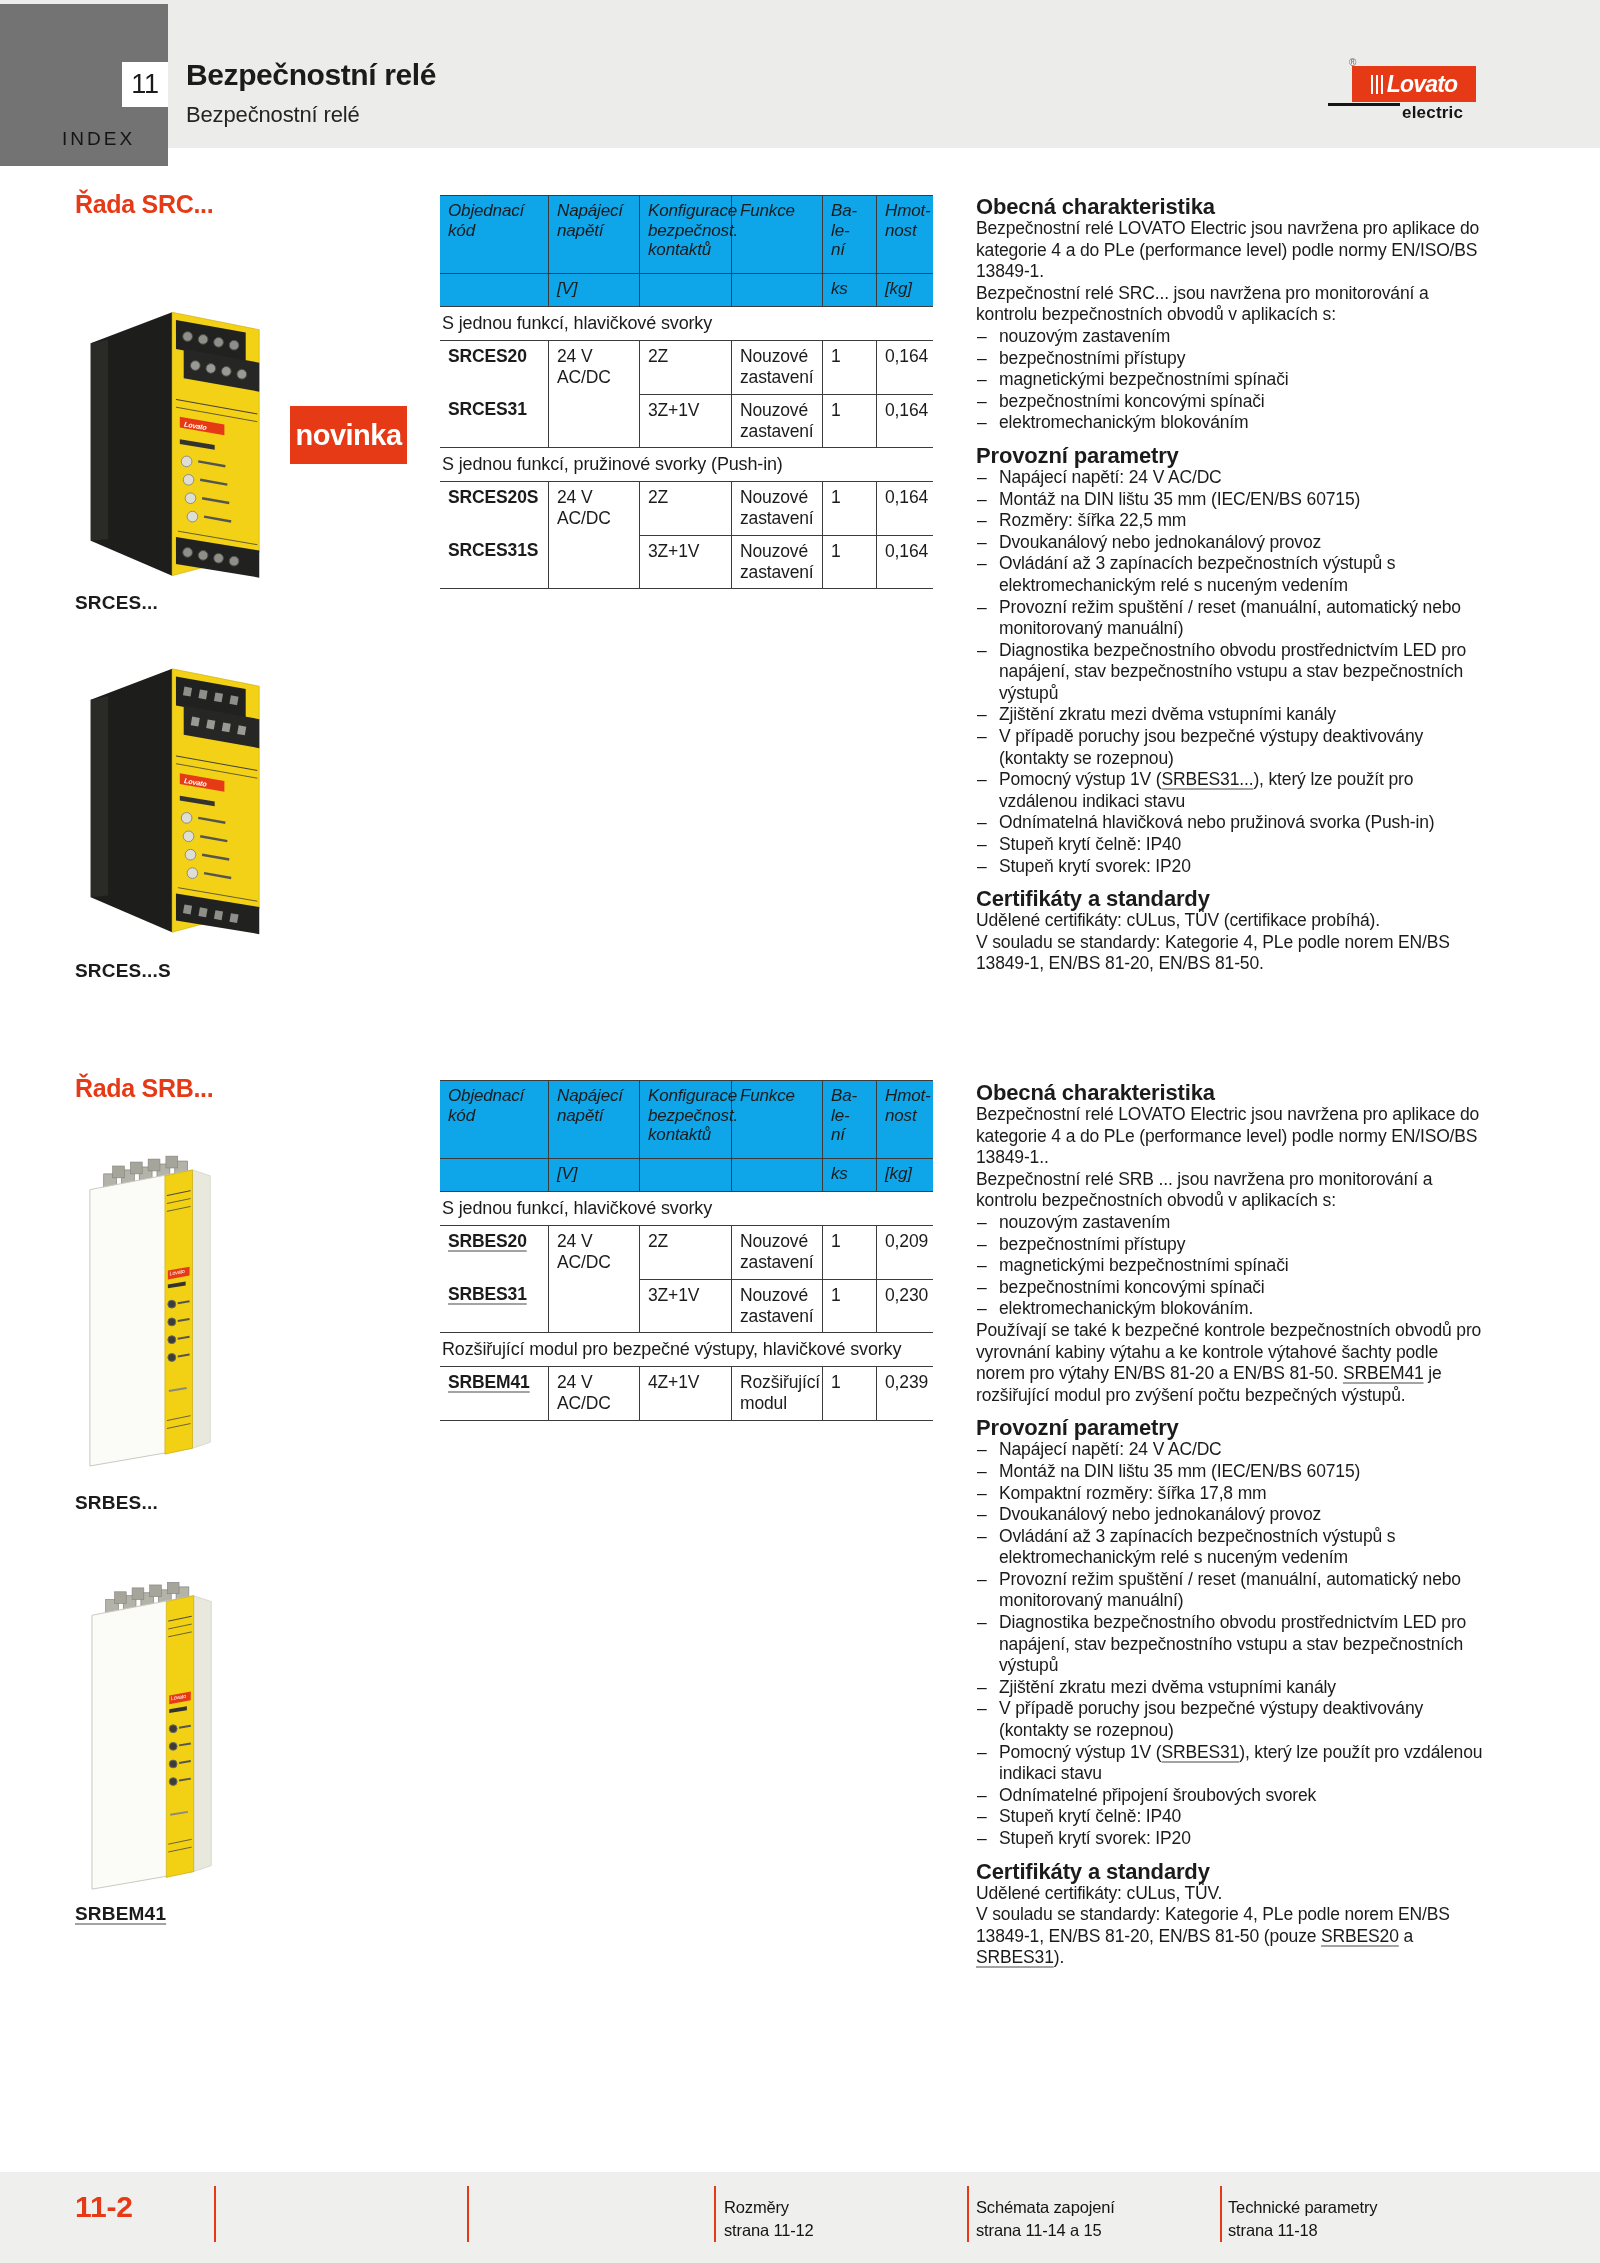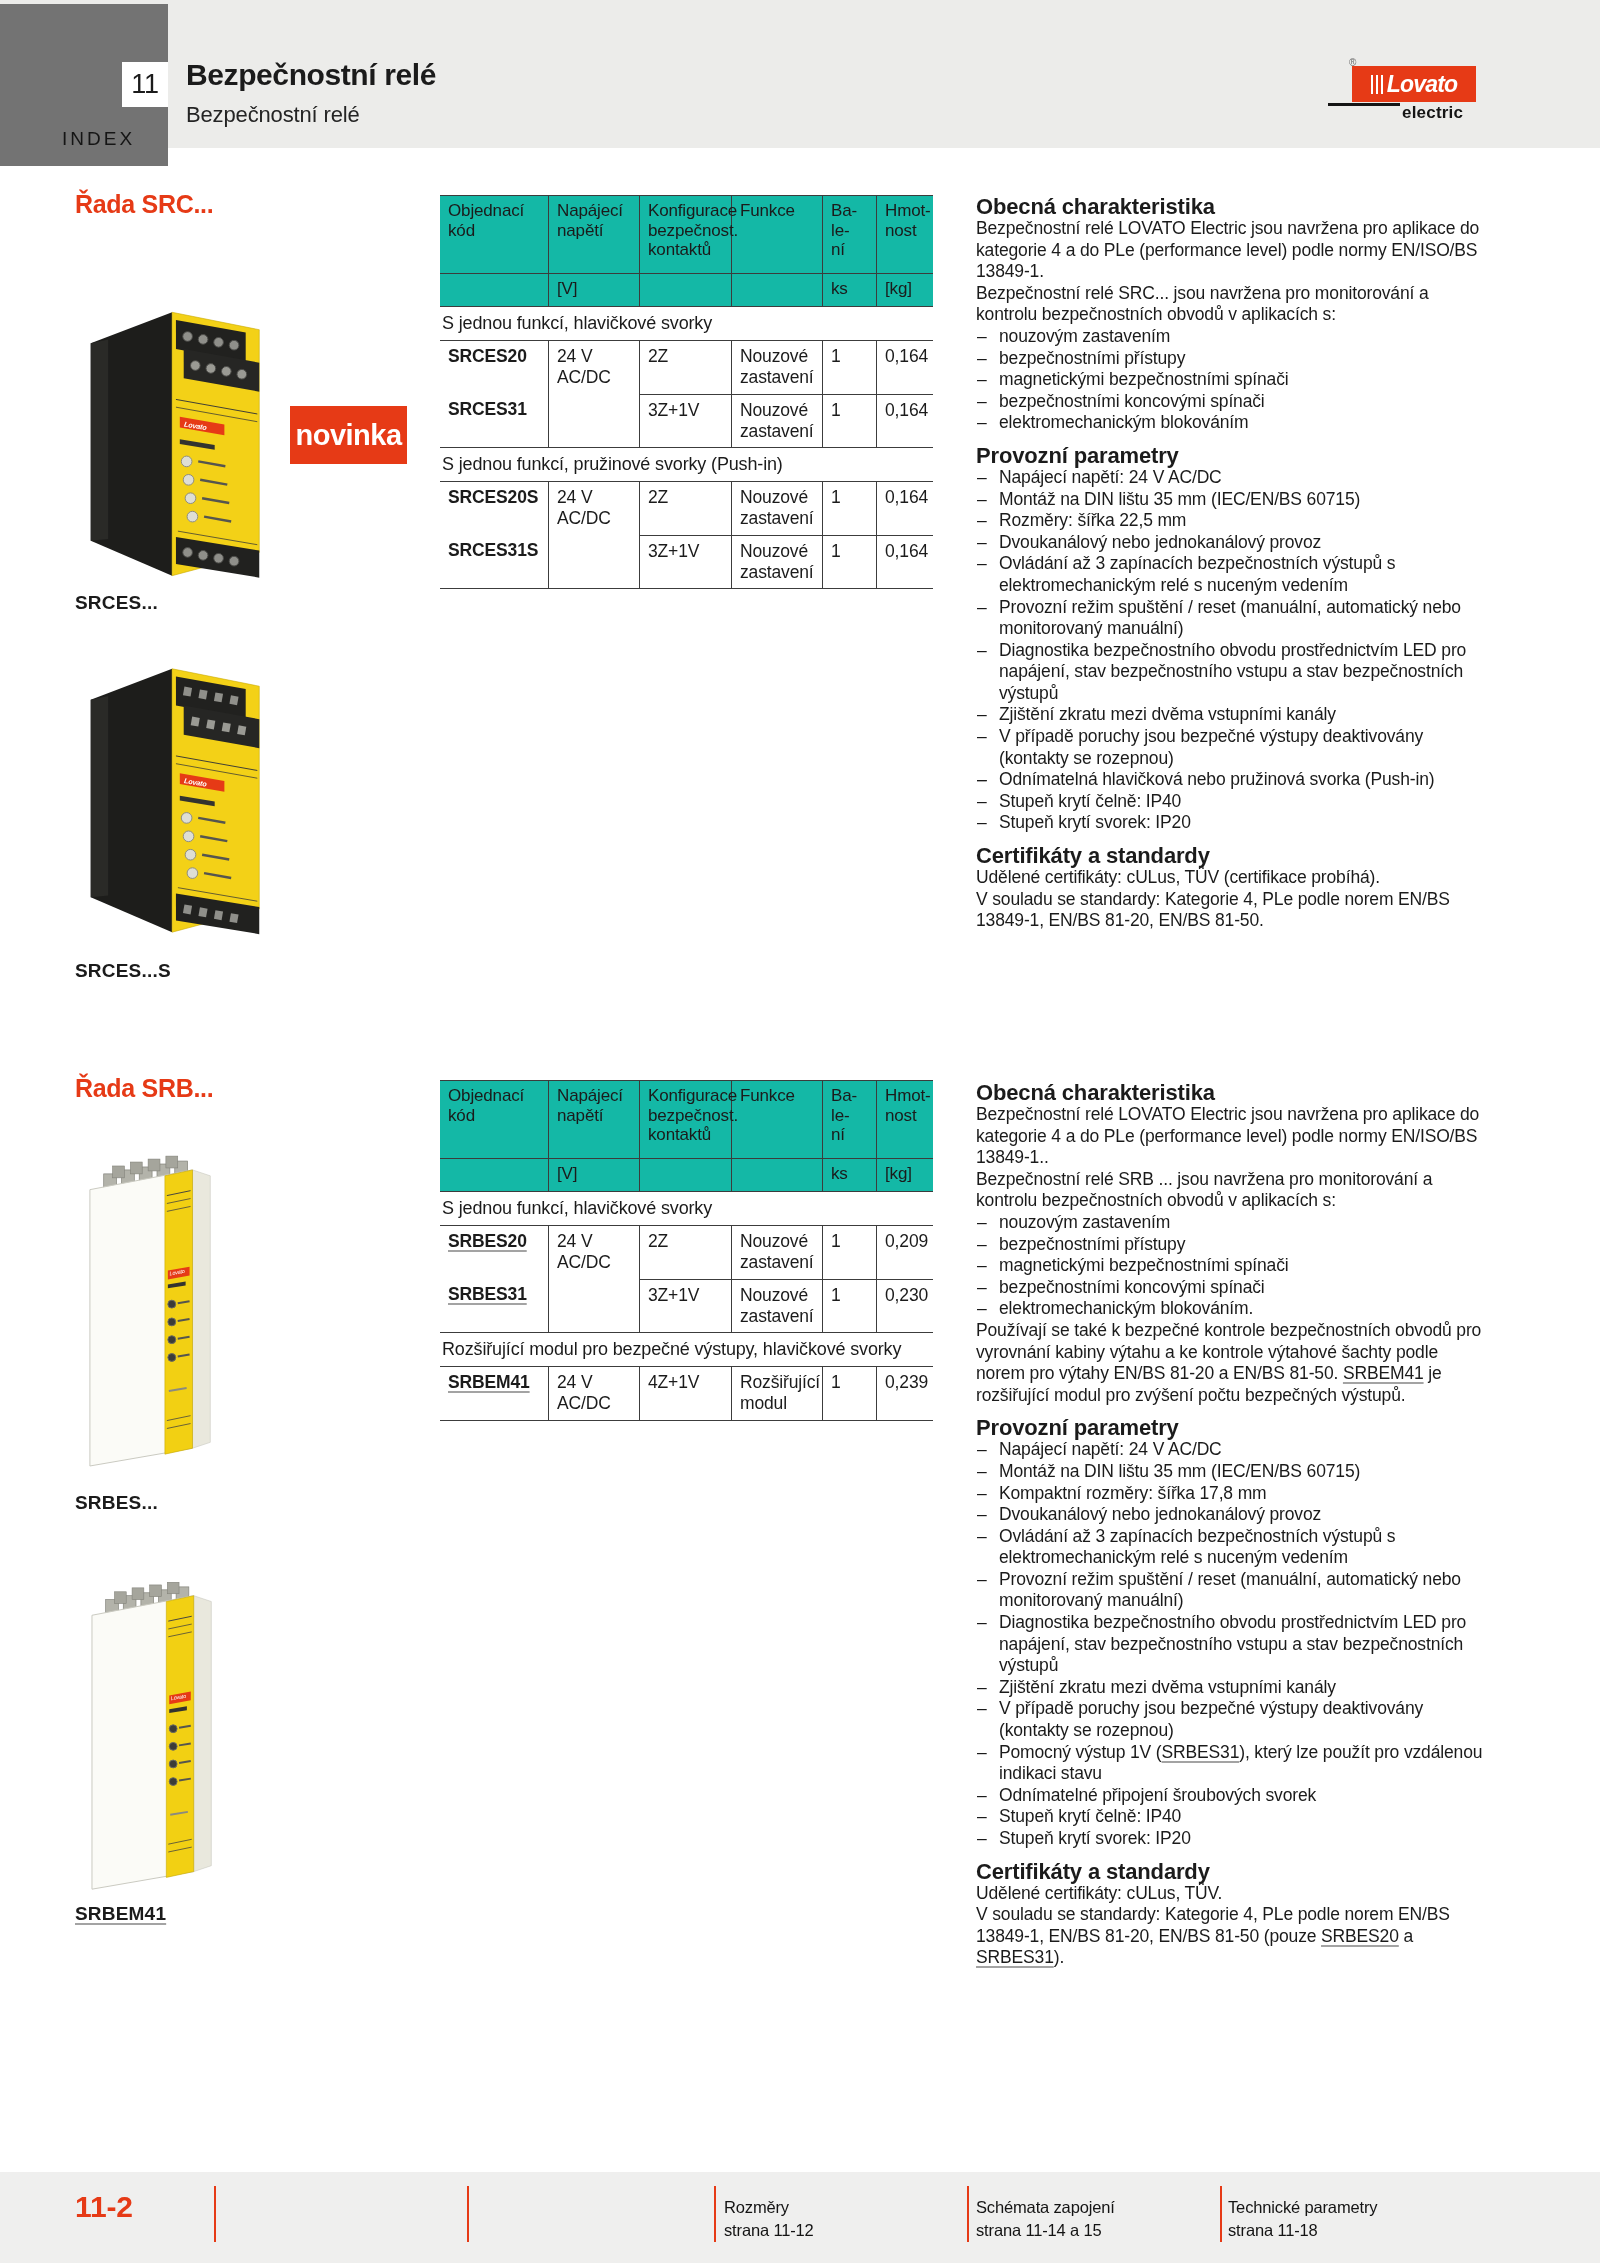--- a/index.html
+++ b/index.html
@@ -41,7 +41,7 @@
   .trow{display:grid;grid-template-columns:109px 91px 92px 91px 54px 56px;}
   .tc{border-right:1px solid #3c3c3c;box-sizing:border-box;padding:5px 4px 4px 8px;}
   .c5{border-right:none;}
-  .thead{background:#14b8a6;border-bottom:1px solid #3c3c3c;}
+  .thead{background:#0ea5e9;border-bottom:1px solid #3c3c3c;font-style:italic;}
   .thead .trow:first-child{border-bottom:1px solid #3c3c3c;}
   .hc{min-height:77px;font-size:17px;line-height:19.5px;}
   .uc{height:32px;font-size:17px;}

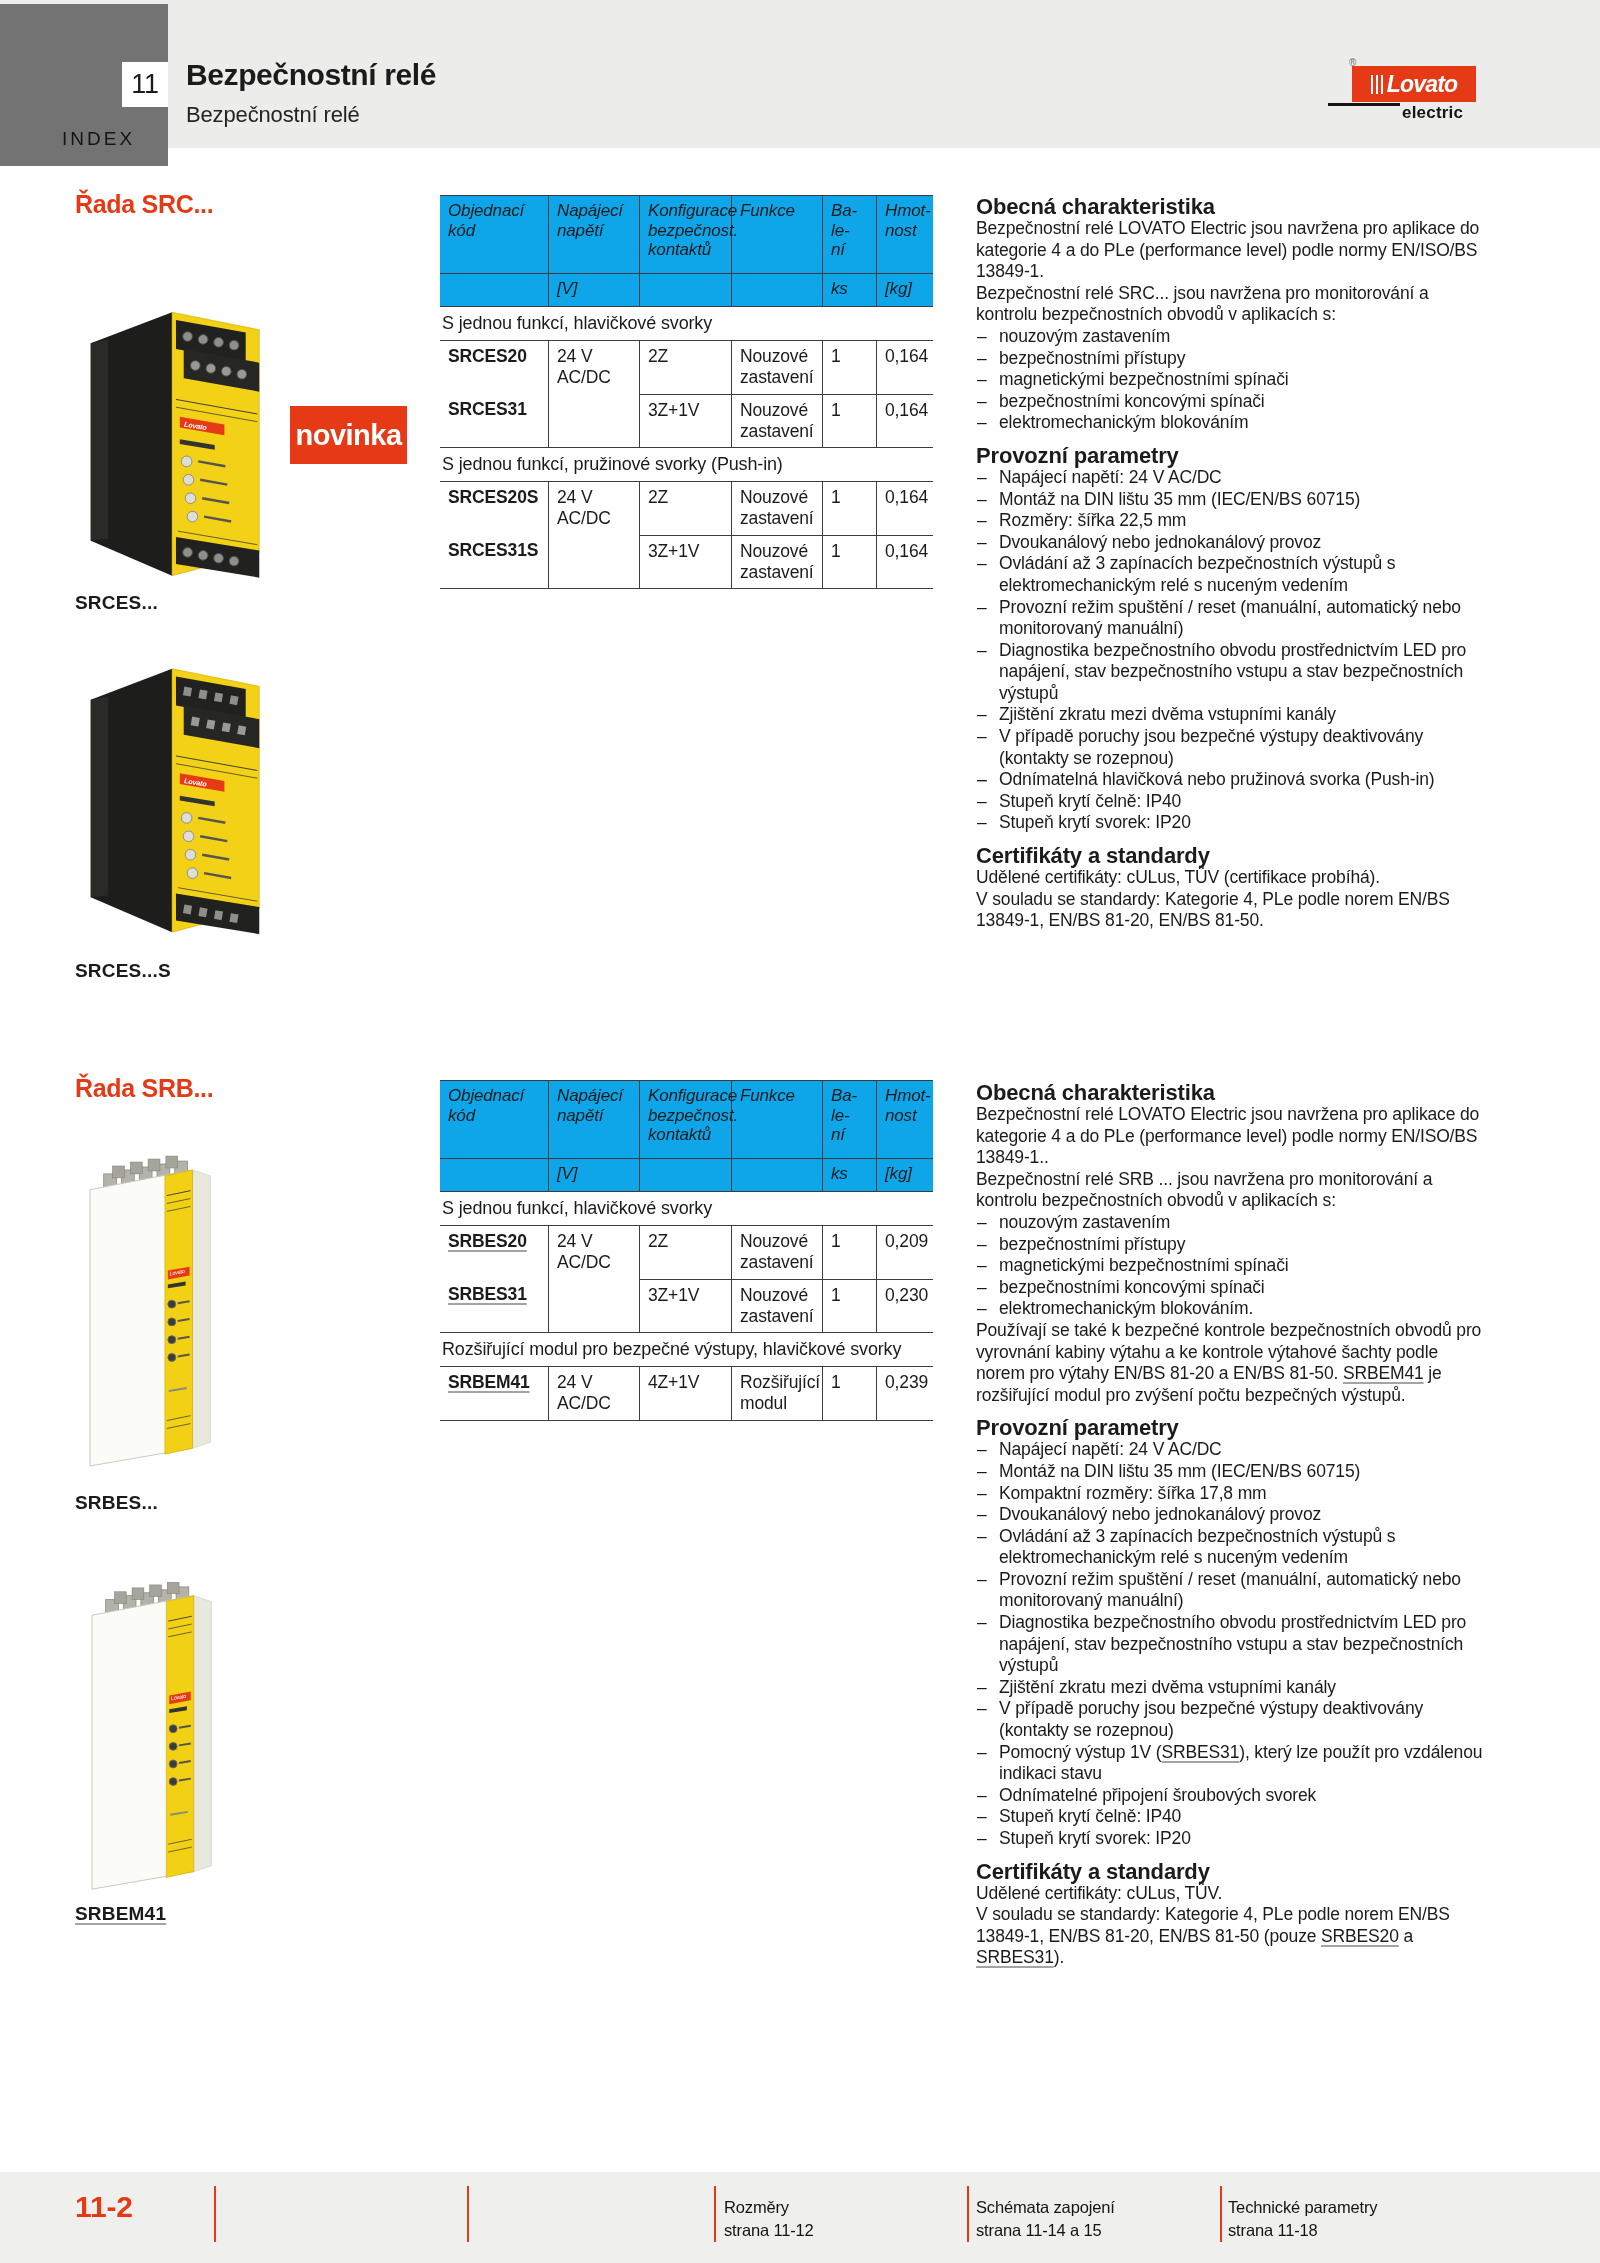--- a/index.html
+++ b/index.html
@@ -376,7 +376,7 @@
       <div class="bullet"><span class="dash">–</span><span class="btxt">Diagnostika bezpečnostního obvodu prostřednictvím LED pro napájení, stav bezpečnostního vstupu a stav bezpečnostních výstupů</span></div>
       <div class="bullet"><span class="dash">–</span><span class="btxt">Zjištění zkratu mezi dvěma vstupními kanály</span></div>
       <div class="bullet"><span class="dash">–</span><span class="btxt">V případě poruchy jsou bezpečné výstupy deaktivovány (kontakty se rozepnou)</span></div>
-      <div class="bullet"><span class="dash">–</span></div>
+      <div class="bullet"><span class="dash">–</span><span class="btxt">Pomocný výstup 1V (<span class="u">SRBES31...</span>), který lze použít pro vzdálenou indikaci stavu</span></div>
       <div class="bullet"><span class="dash">–</span><span class="btxt">Odnímatelná hlavičková nebo pružinová svorka (Push-in)</span></div>
       <div class="bullet"><span class="dash">–</span><span class="btxt">Stupeň krytí čelně: IP40</span></div>
       <div class="bullet"><span class="dash">–</span><span class="btxt">Stupeň krytí svorek: IP20</span></div>

